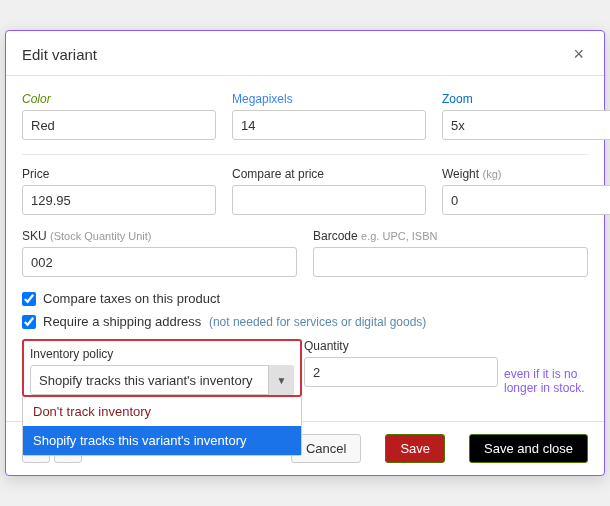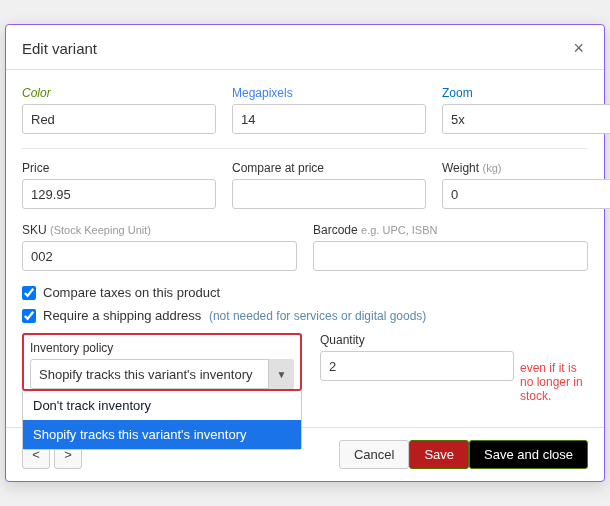--- a/index.html
+++ b/index.html
@@ -282,7 +282,7 @@
     <div class="form-row">
       <div class="form-group">
         <label class="form-label">
-          <span>SKU</span> <span class="label-note">(Stock Keeping Unit)</span>
+          <span>SKU</span> <span class="label-note">(Stock Quantity Unit)</span>
         </label>
         <input class="form-input" type="text" value="002" style="">
       </div>

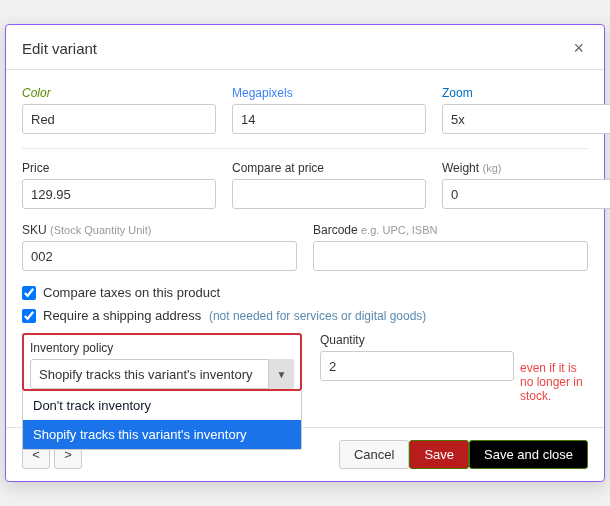--- a/index.html
+++ b/index.html
@@ -325,7 +325,7 @@
         </div>
       </div>
 
-      <div class="form-group quantity-group" style="padding-top:0;margin-left:16px;">
+      <div class="form-group quantity-group" style="padding-top:0;">
         <label class="form-label">Quantity</label>
         <input class="form-input" type="text" value="2" style="">
       </div>

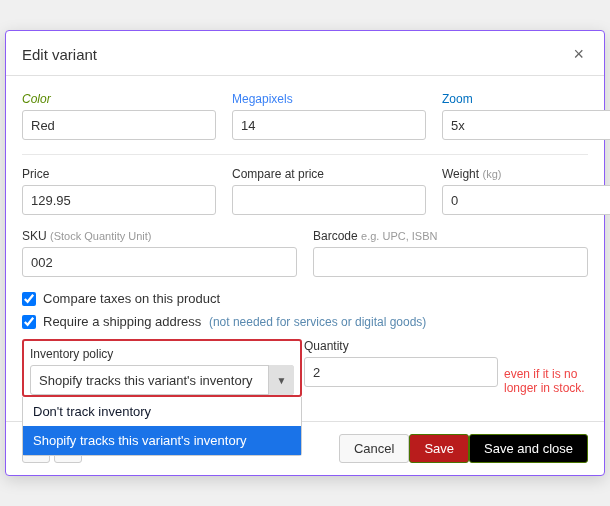--- a/index.html
+++ b/index.html
@@ -180,7 +180,7 @@
     .inventory-note {
       flex: 1;
       font-size: 12px;
-      color: #ef4444;
+      color: #8b5cf6;
       padding-top: 28px;
       padding-left: 4px;
     }

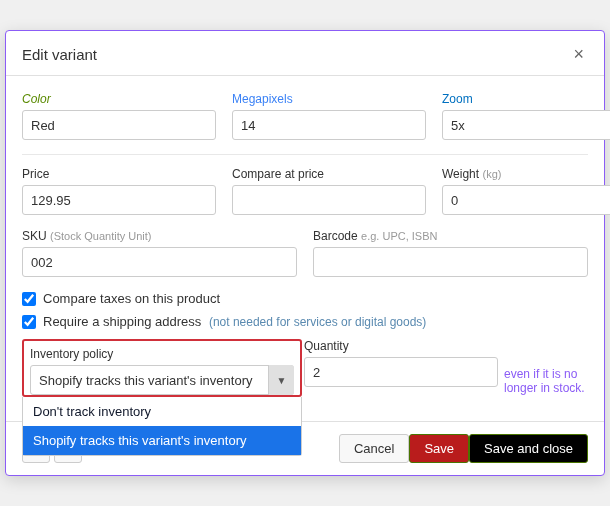--- a/index.html
+++ b/index.html
@@ -167,7 +167,7 @@
     .dropdown-item {
       padding: 7px 10px;
       font-size: 13px;
-      color: #0f172a;
+      color: #7f1d1d;
       cursor: pointer;
     }
     .dropdown-item.selected {

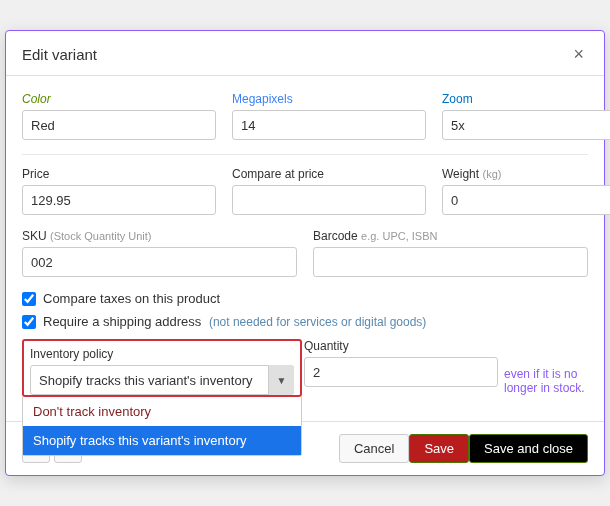--- a/index.html
+++ b/index.html
@@ -211,7 +211,7 @@
     }
     .footer-actions {
       display: flex;
-      gap: 0;
+      gap: 24px;
     }
     .btn {
       padding: 6px 14px;

